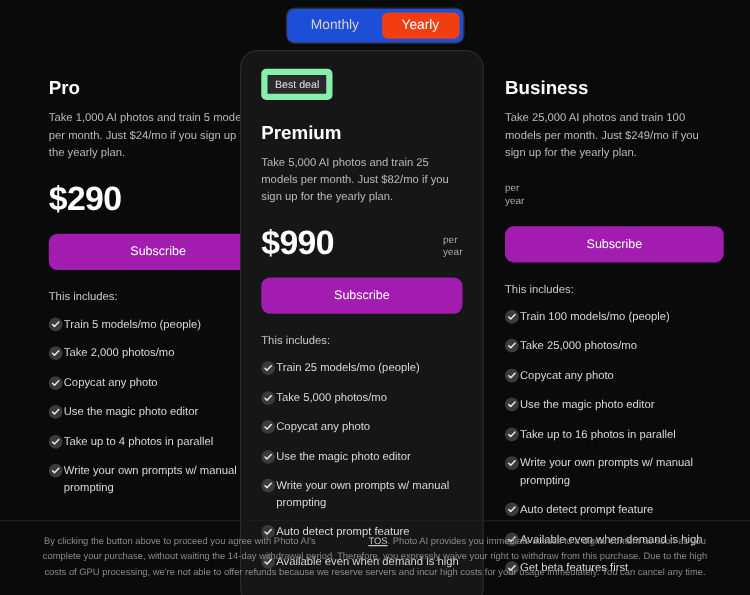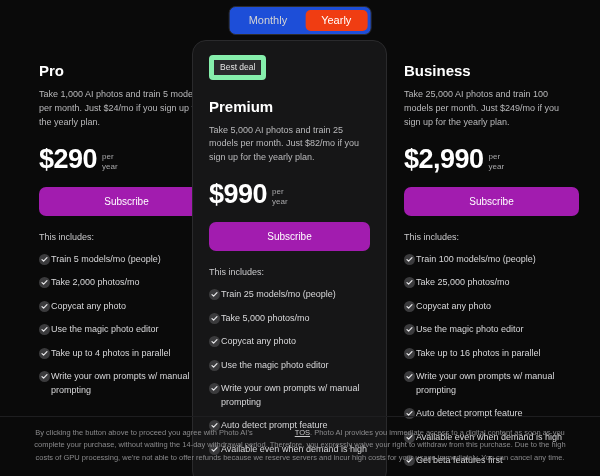--- a/index.html
+++ b/index.html
@@ -103,6 +103,7 @@
     align-items: flex-end;
     gap: 5px;
     margin-bottom: 14px;
+    justify-content: space-between;
   }
   .price {
     font-size: 27px;

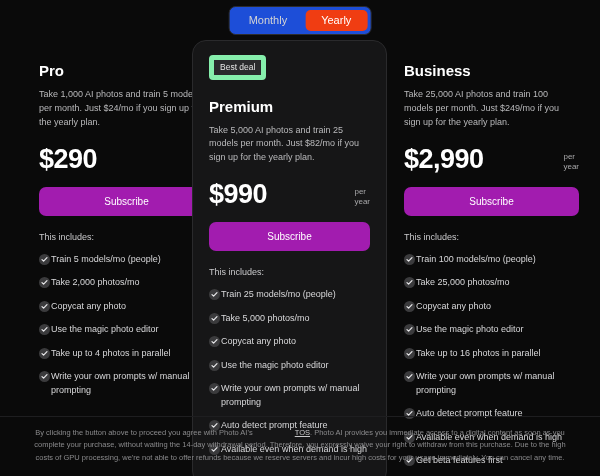--- a/index.html
+++ b/index.html
@@ -332,7 +332,6 @@
       <div class="plan-name">Business</div>
       <div class="plan-desc">Take 25,000 AI photos and train 100 models per month. Just $249/mo if you sign up for the yearly plan.</div>
       <div class="price-row">
-        <span class="price">$2,990</span>
         <span class="price-per">
           <span>per</span><br>
           <span>year</span>

